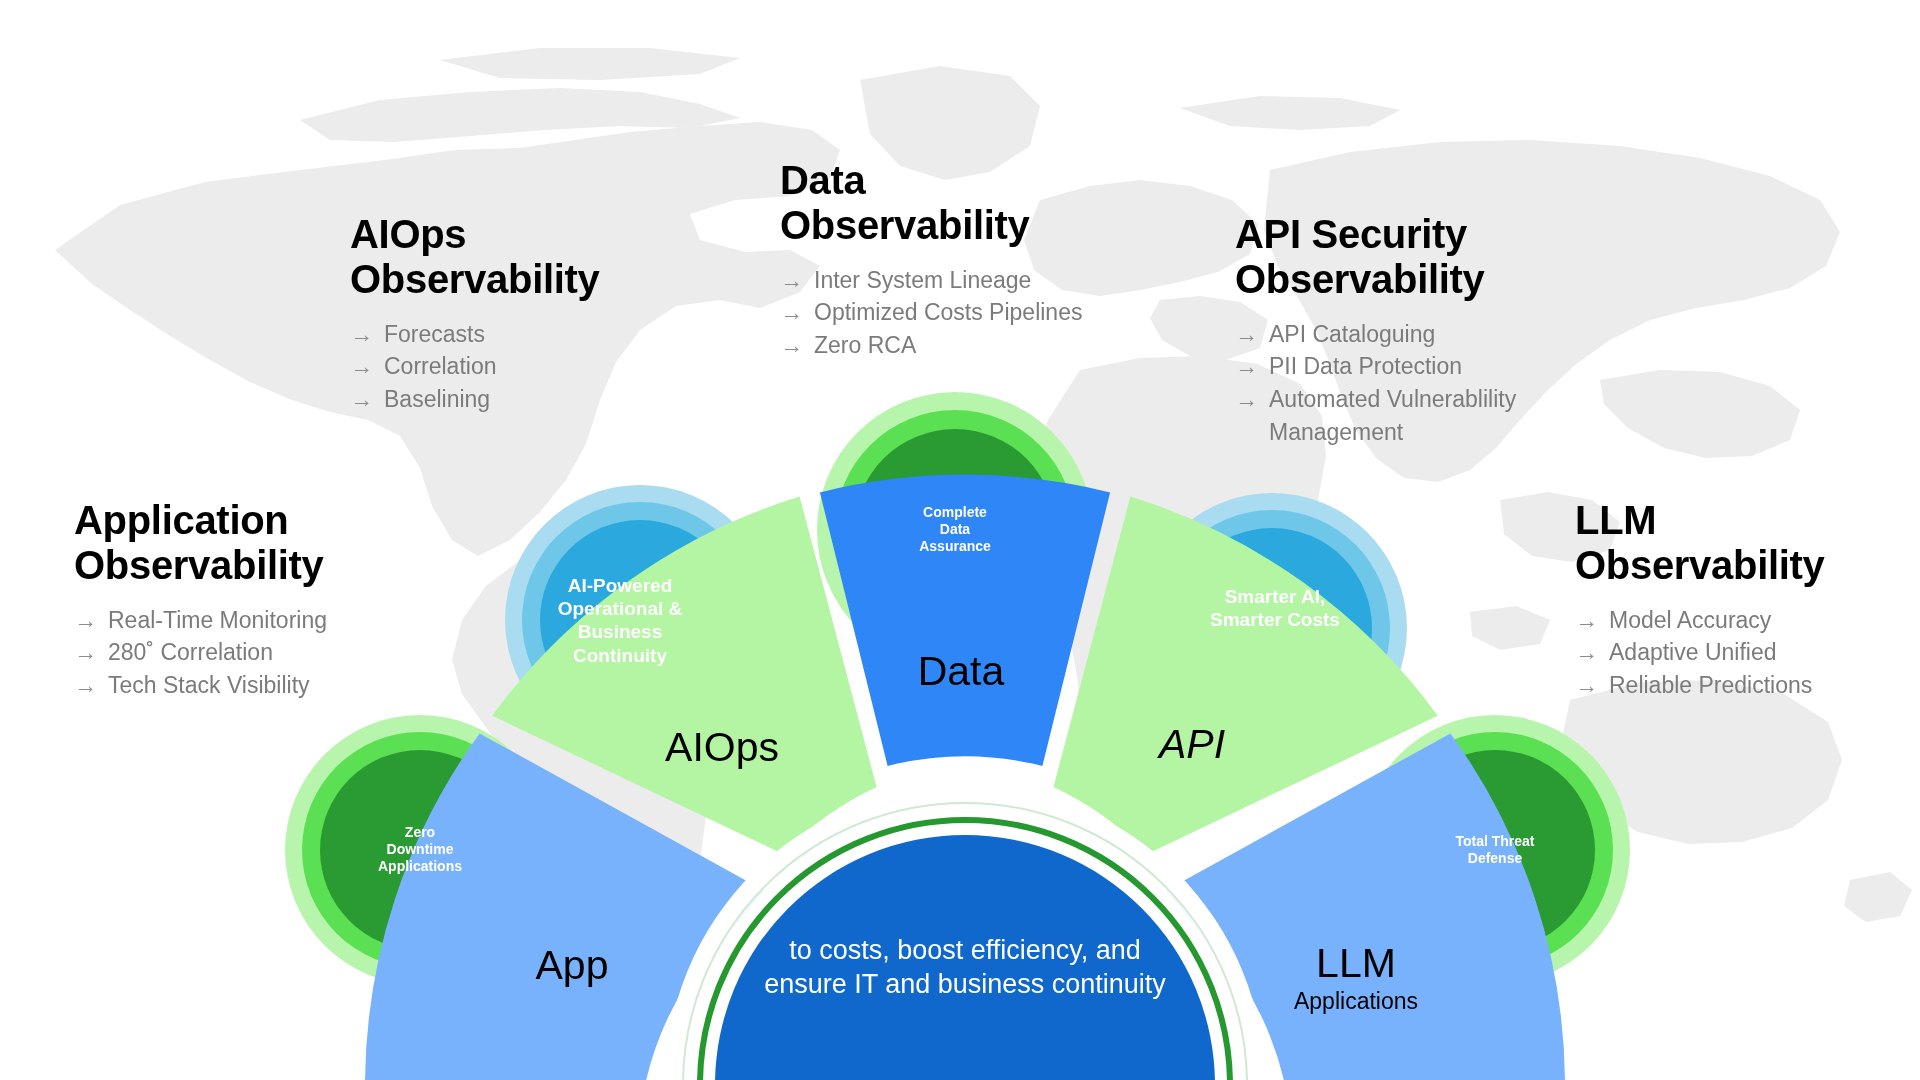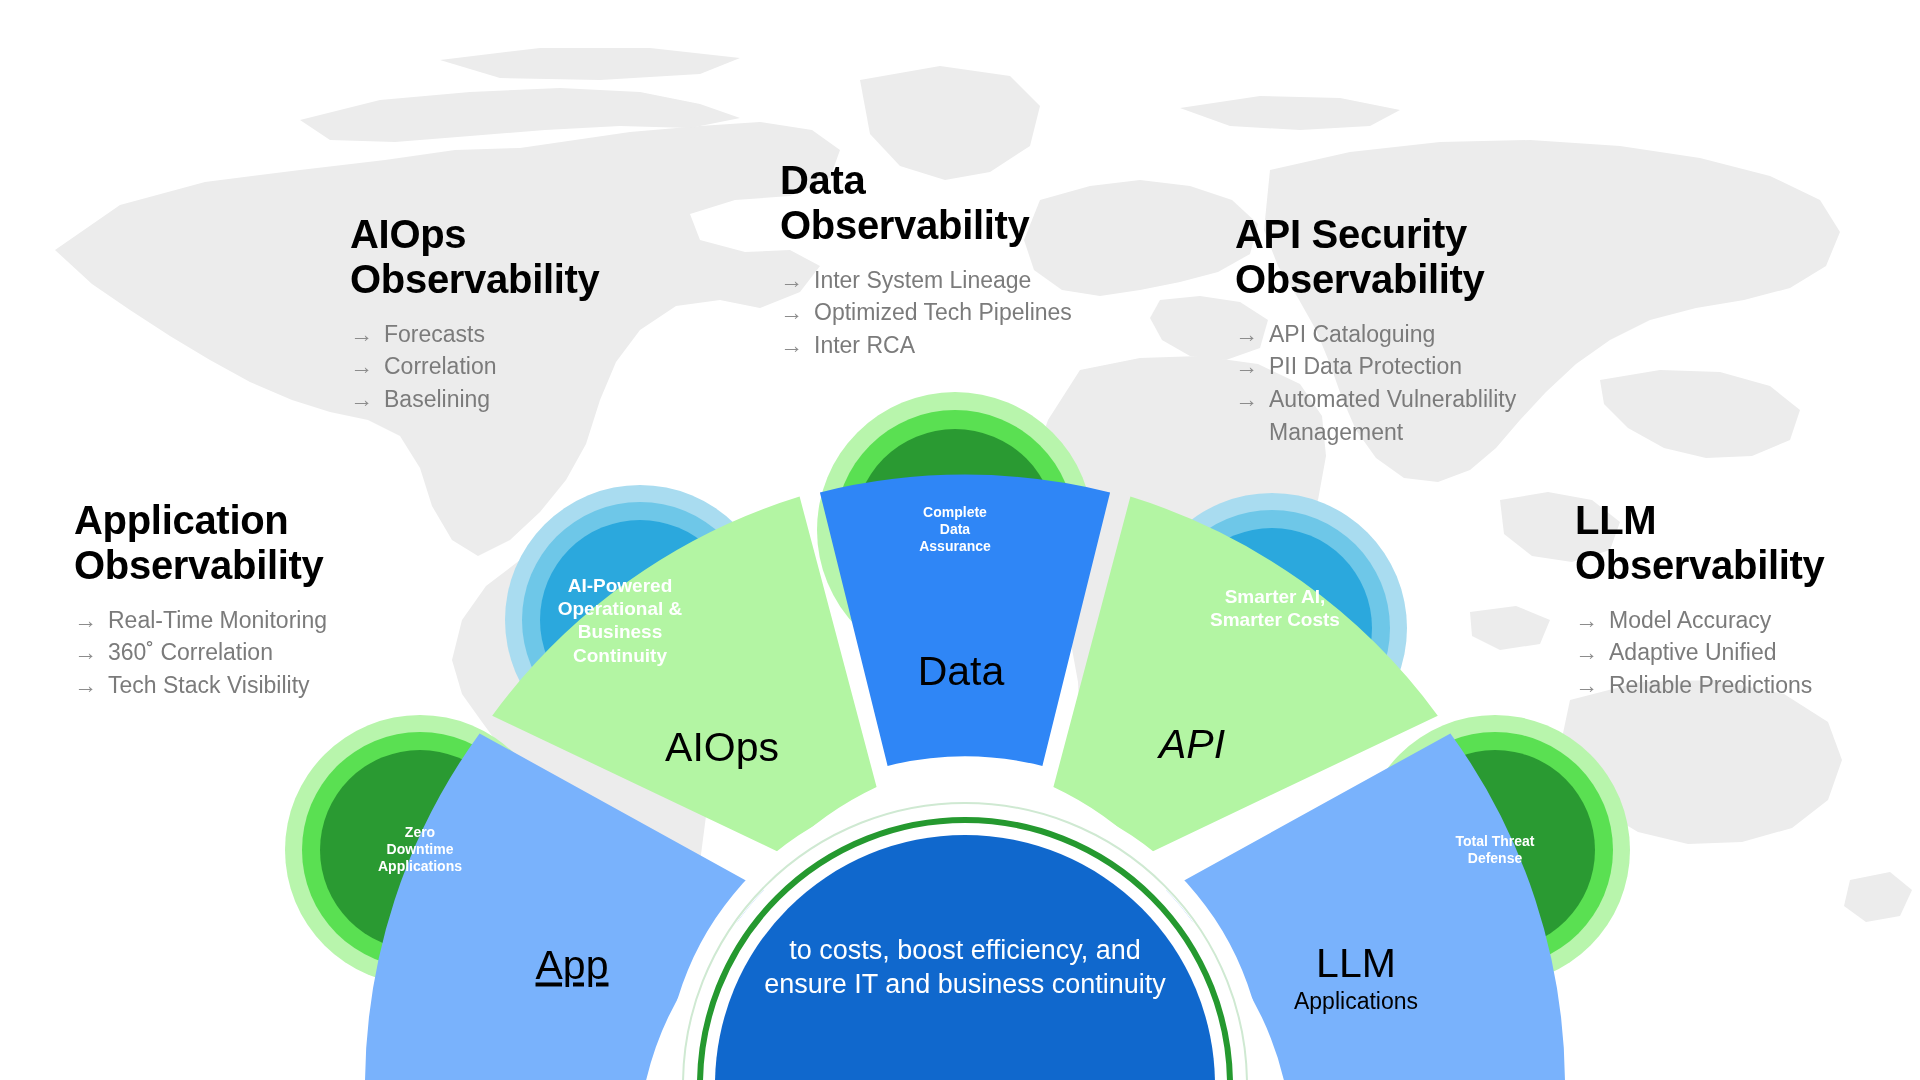--- a/index.html
+++ b/index.html
@@ -257,7 +257,7 @@
         </li>
       <li>
           <span class="arw">→</span>
-          <span class="lbl">Optimized Tech Pipelines</span>
+          <span class="lbl">Optimized Costs Pipelines</span>
         </li>
       <li>
           <span class="arw">→</span>

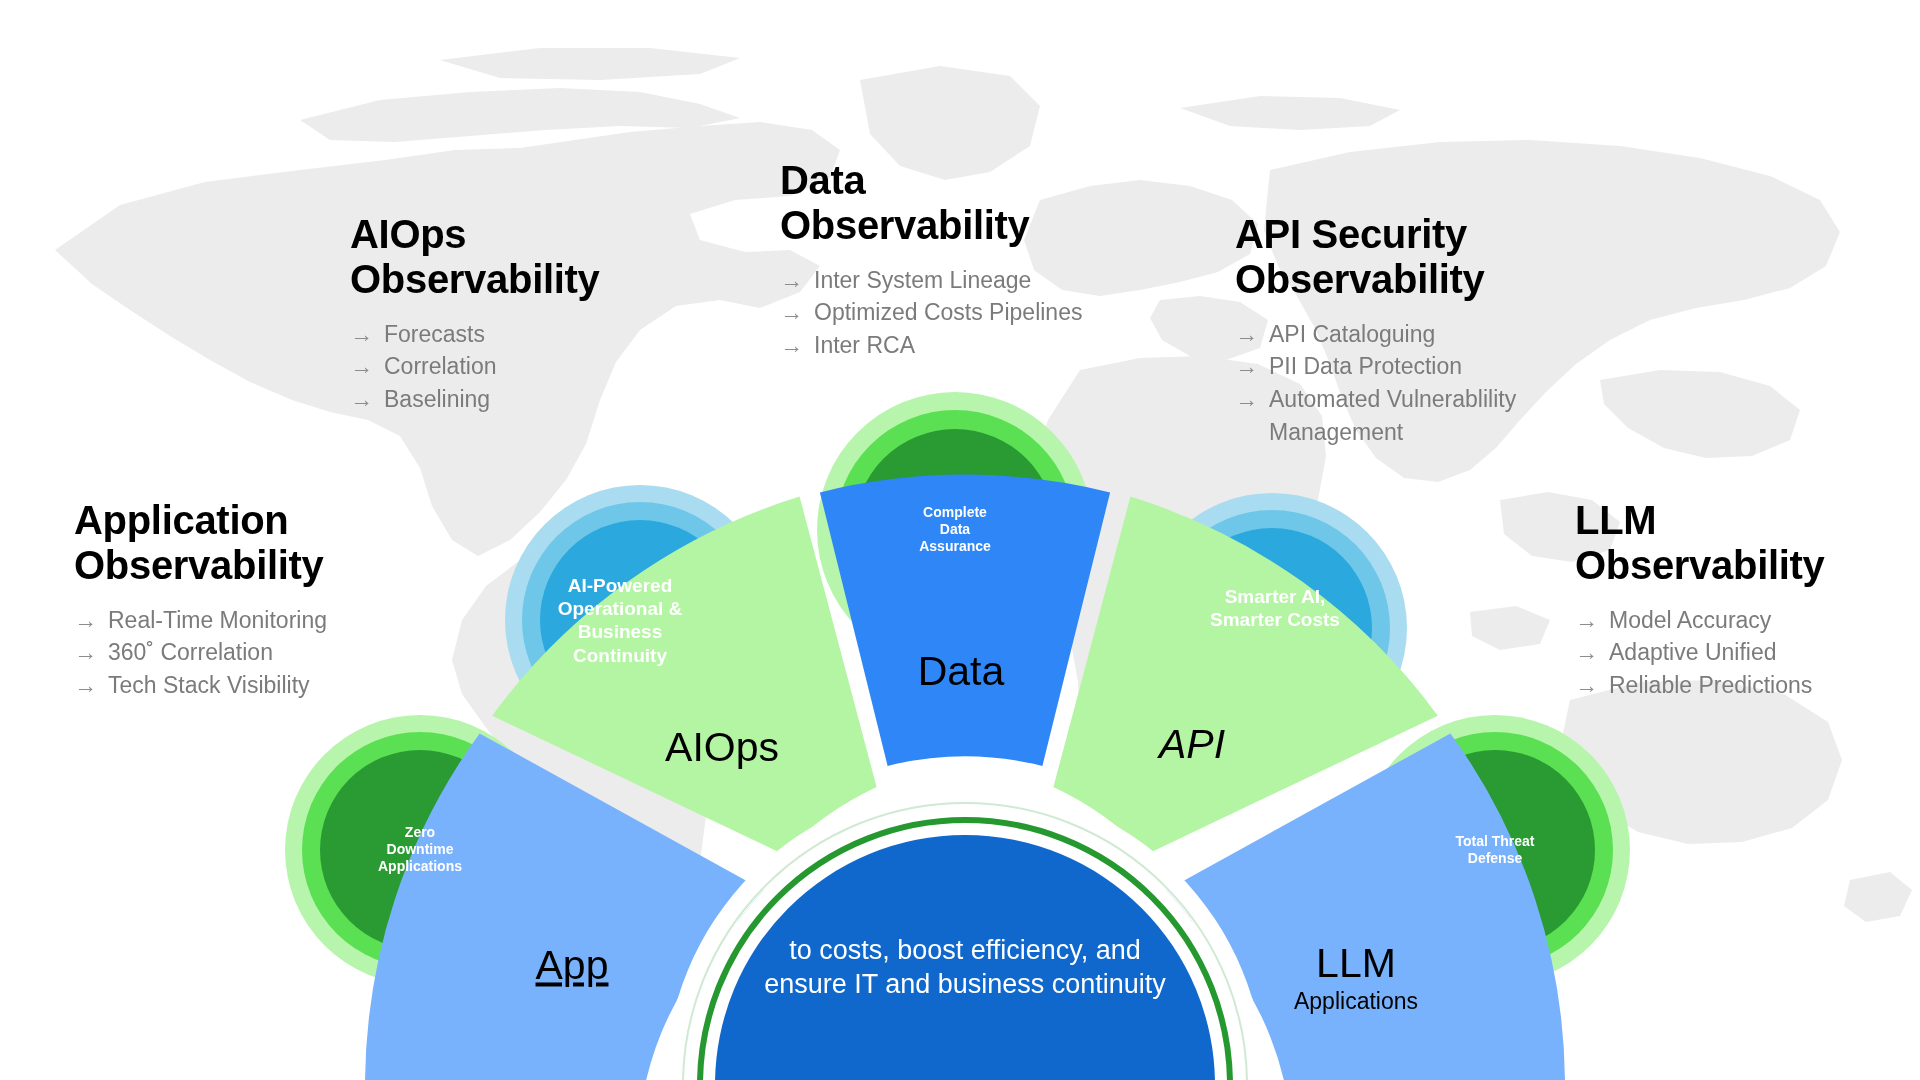--- a/index.html
+++ b/index.html
@@ -261,7 +261,7 @@
         </li>
       <li>
           <span class="arw">→</span>
-          <span class="lbl">Inter RCA</span>
+          <span class="lbl">Zero RCA</span>
         </li>
     </ul>
   </div>

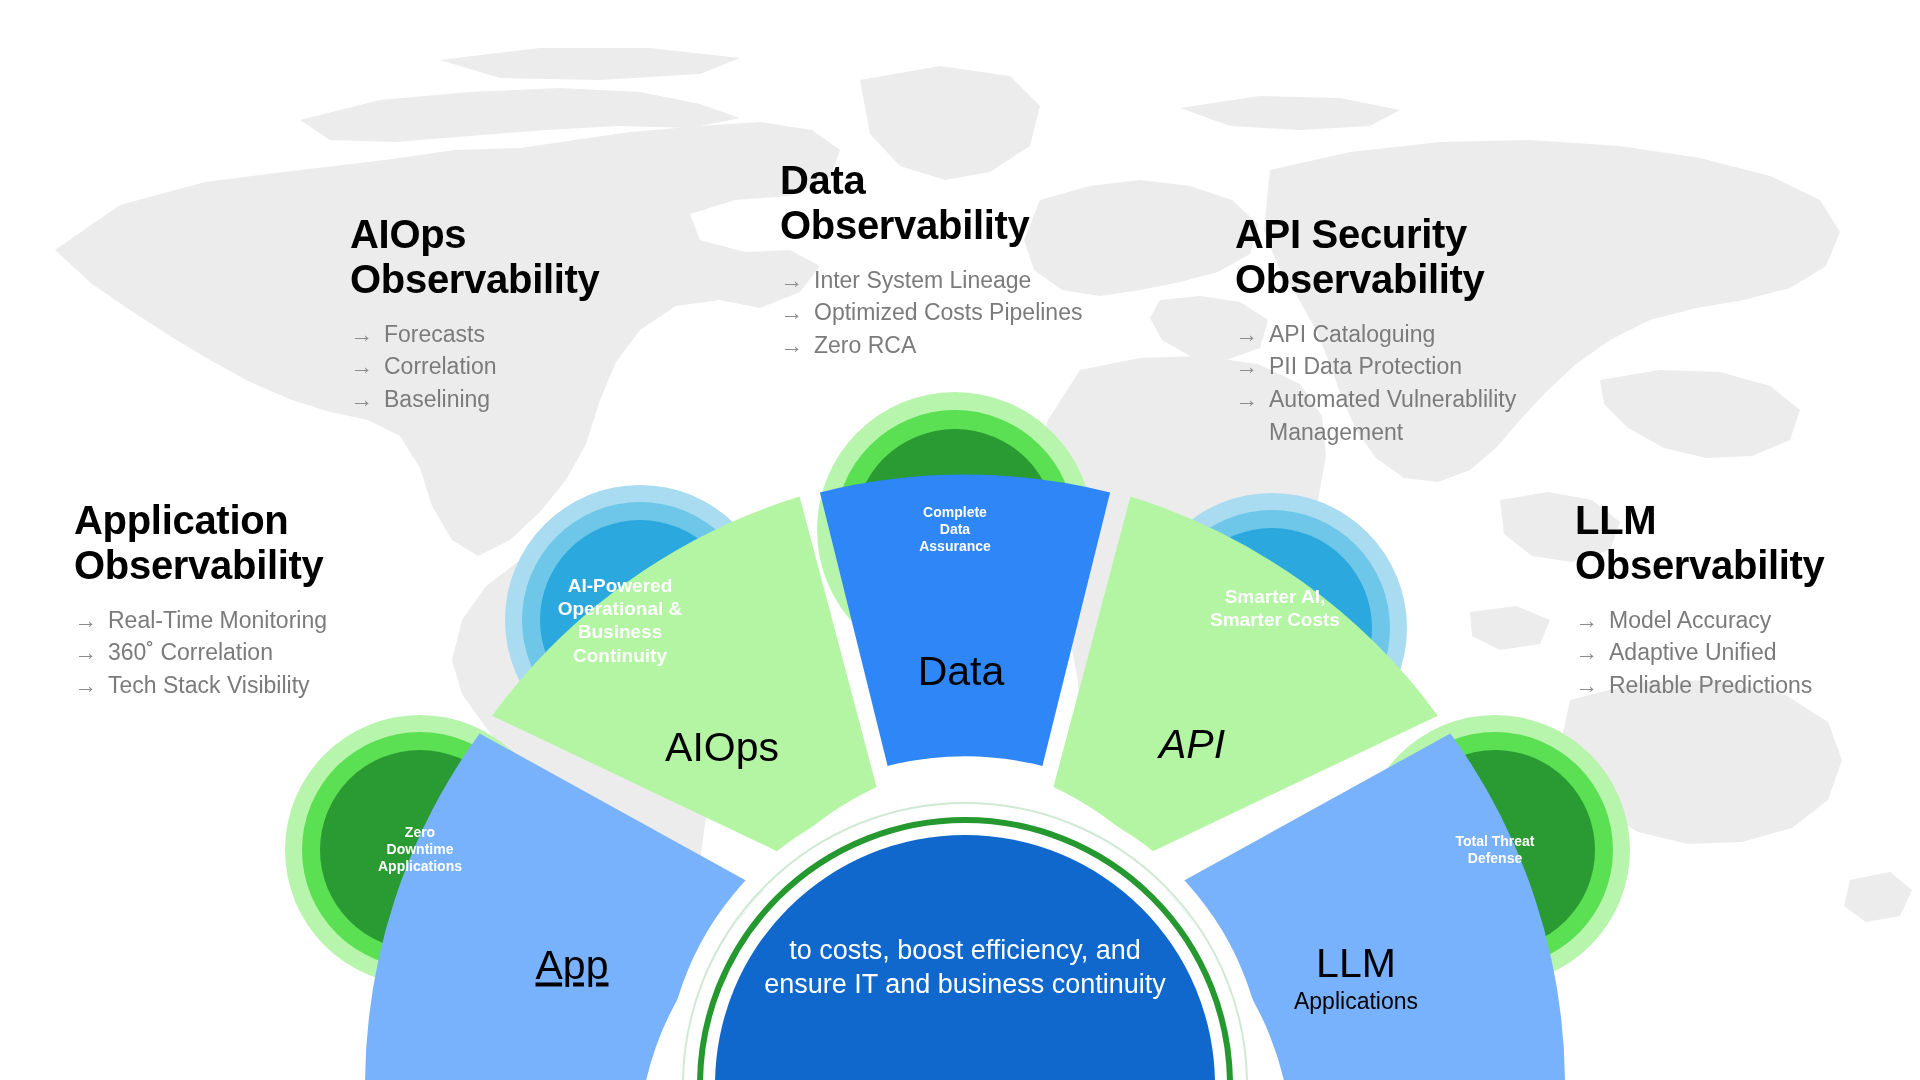--- a/index.html
+++ b/index.html
@@ -219,7 +219,7 @@
         </li>
       <li>
           <span class="arw">→</span>
-          <span class="lbl">360˚ Correlation</span>
+          <span class="lbl">280˚ Correlation</span>
         </li>
       <li>
           <span class="arw">→</span>

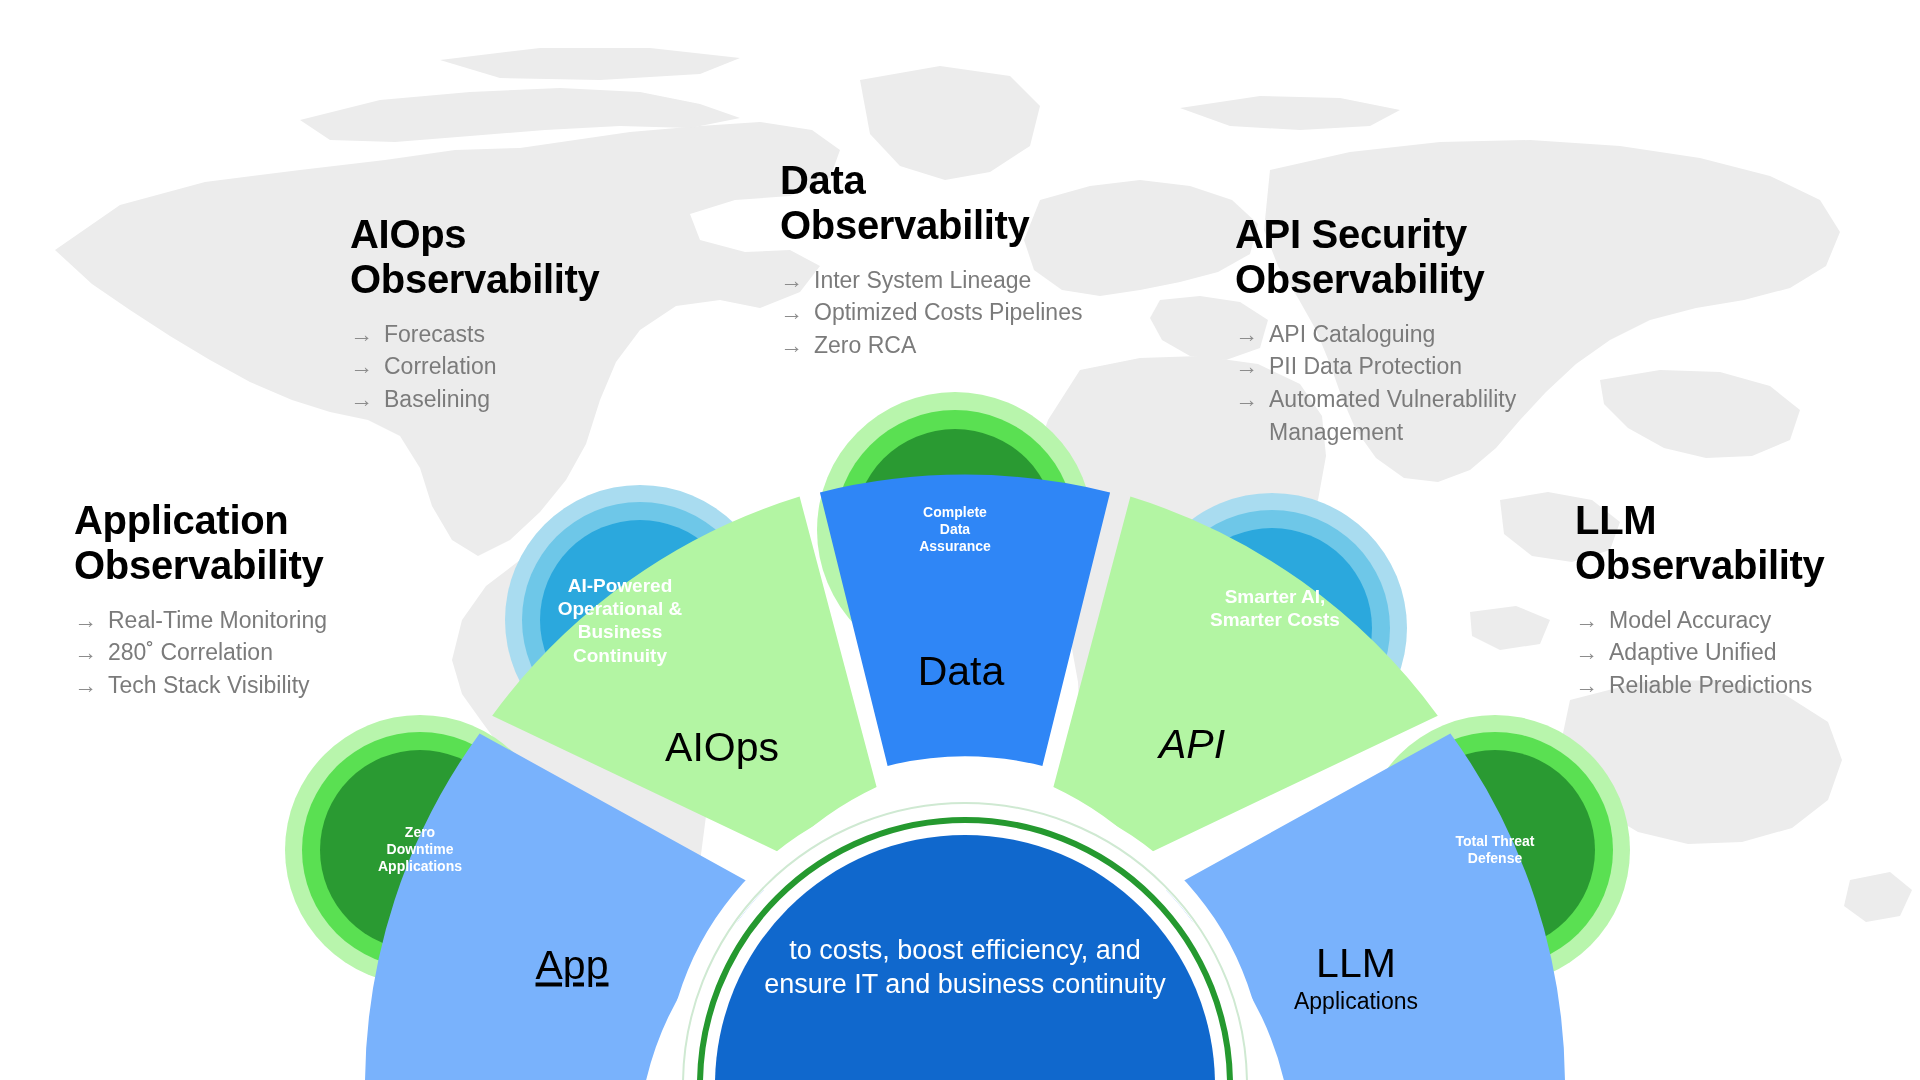--- a/index.html
+++ b/index.html
@@ -172,7 +172,7 @@
     <path d="M 715 1085 A 250 250 0 0 1 1215 1085 Z" fill="#1068cd"></path>
   </svg>
 
-  <div class="seg-label" style="left:572px; top:966px;text-decoration:underline;">
+  <div class="seg-label" style="left:572px; top:966px;">
     <span class="big">App</span>
   </div>
   <div class="seg-label" style="left:722px; top:748px;">

